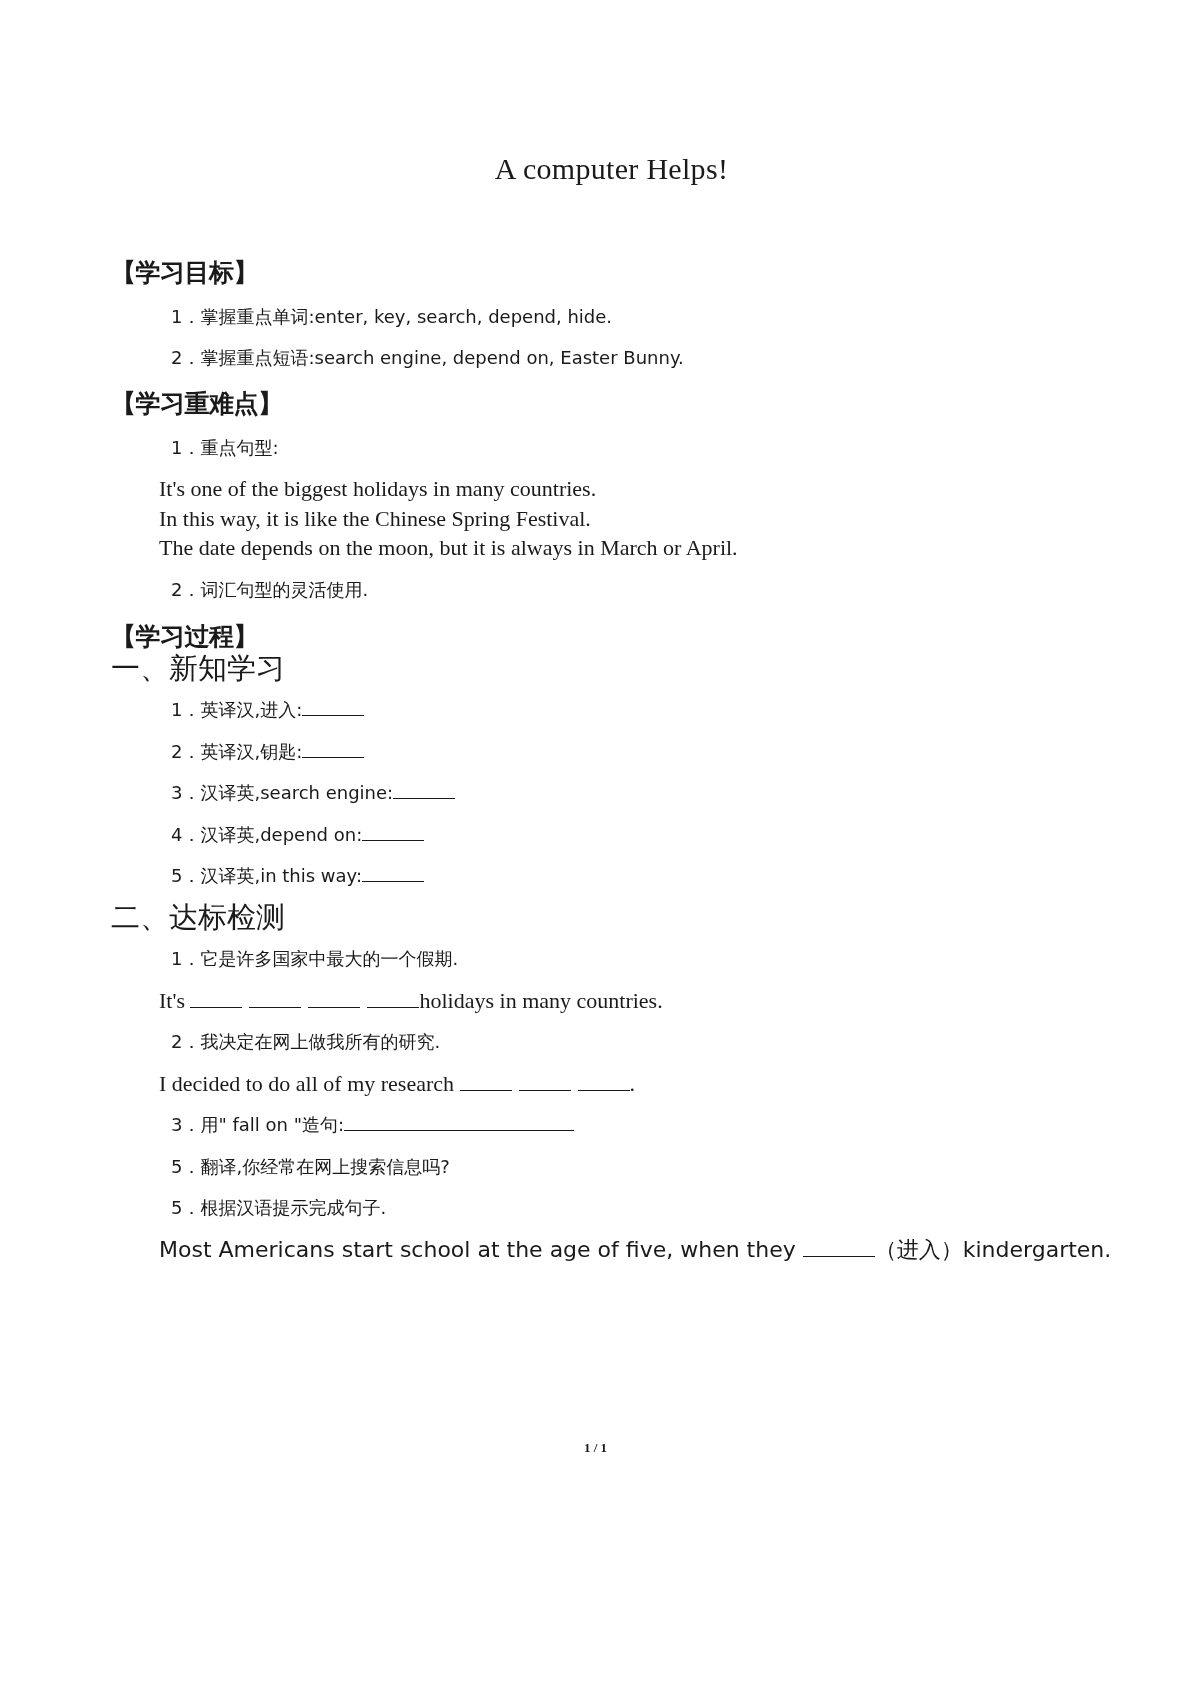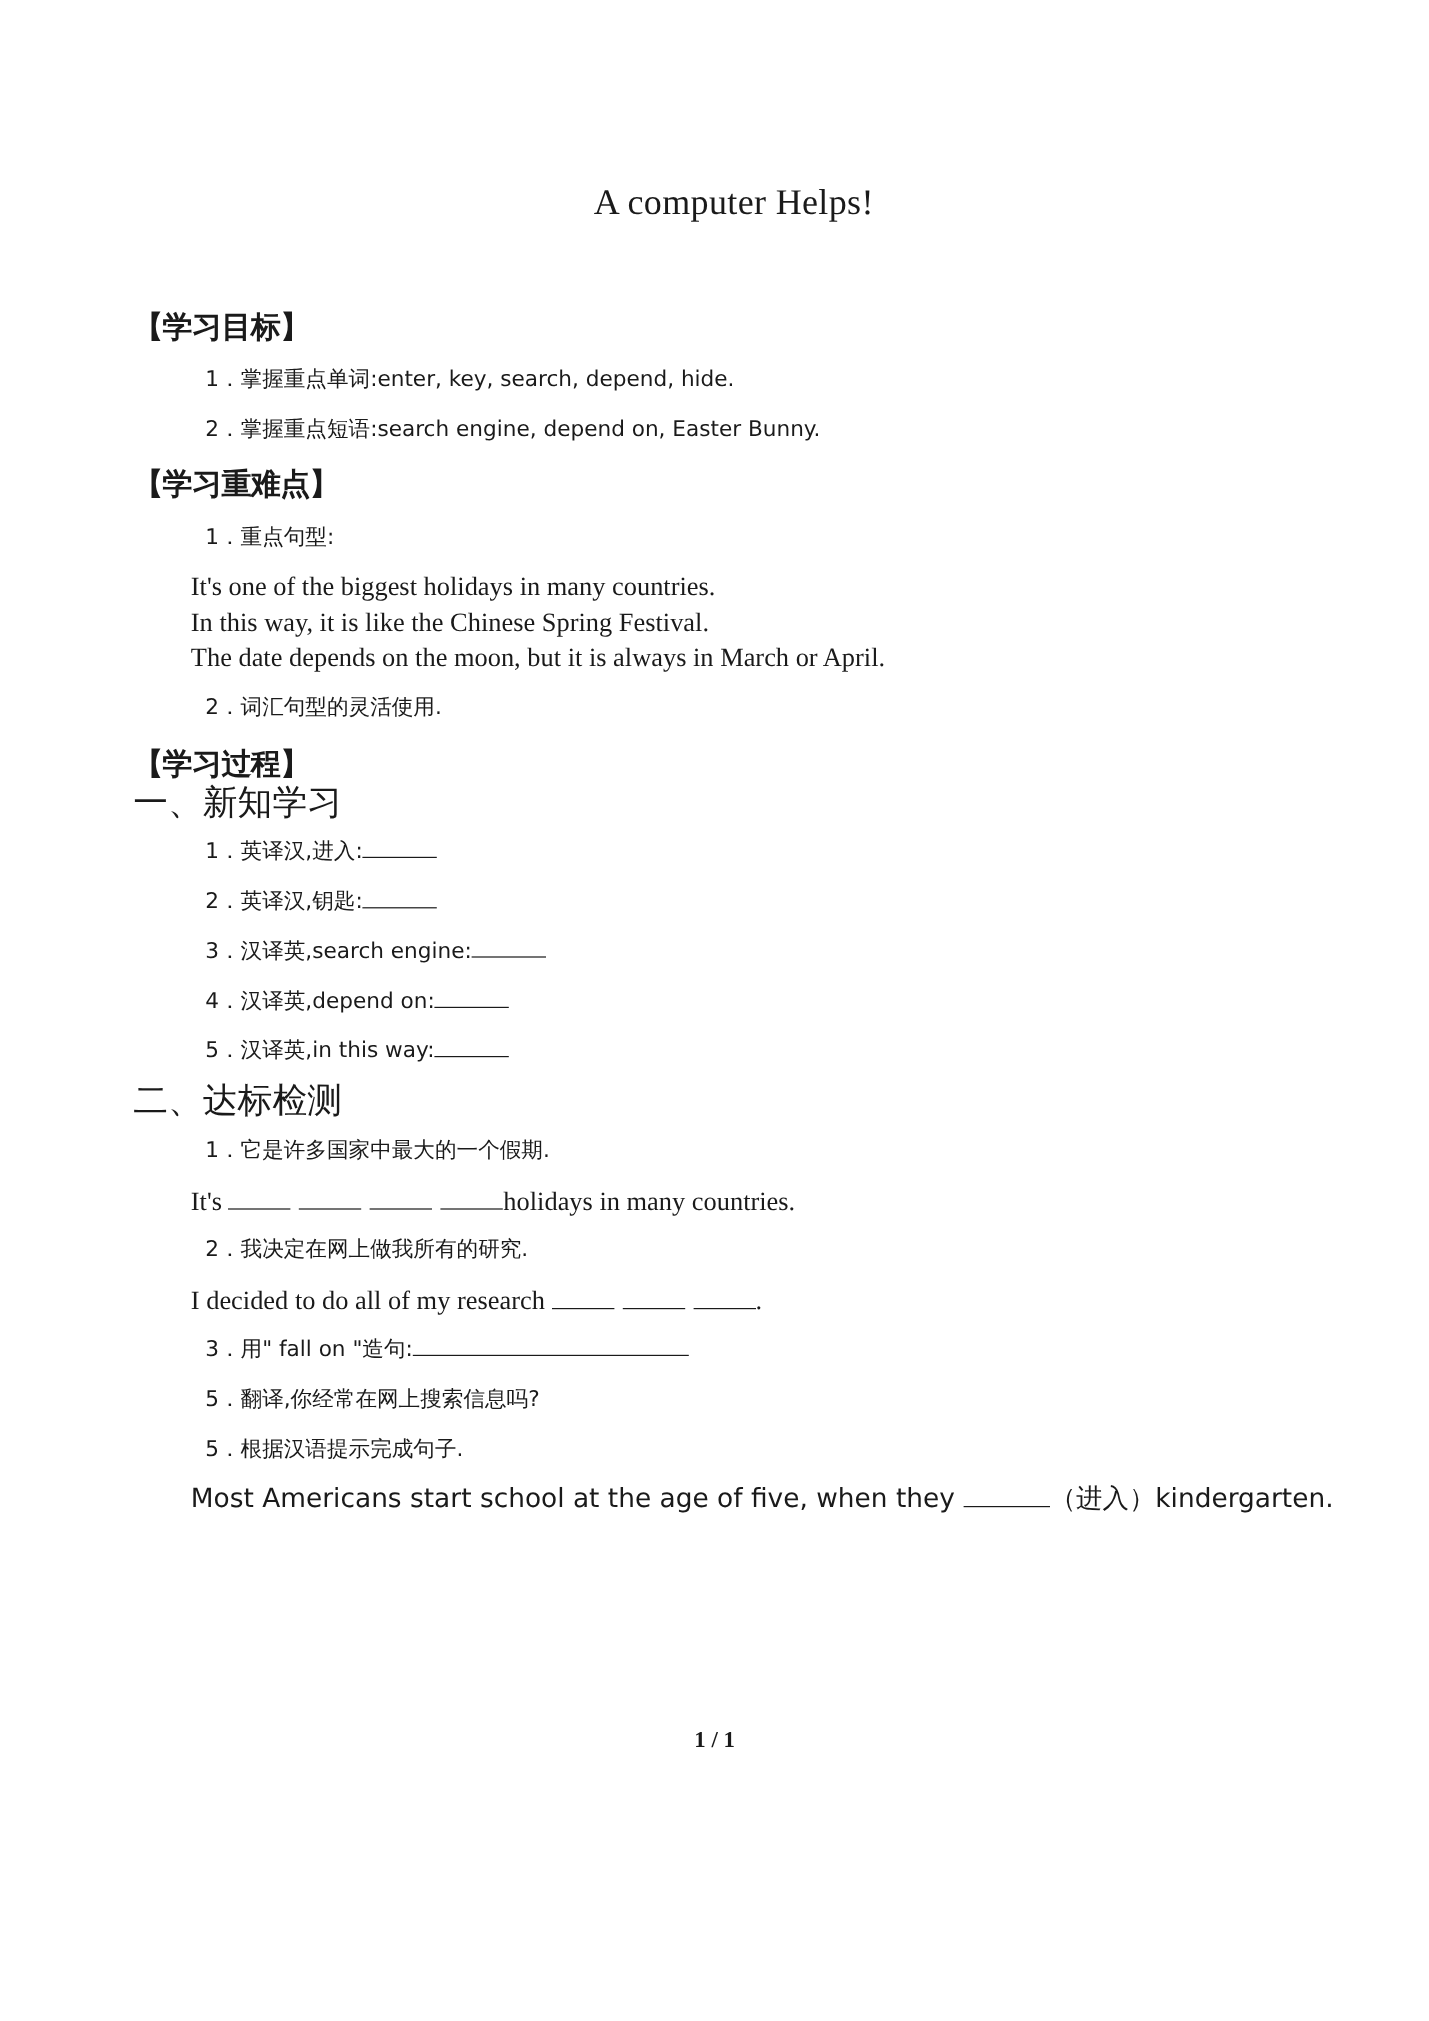--- a/index.html
+++ b/index.html
@@ -90,7 +90,7 @@
     top: 1440px;
     width: 1191px;
     text-align: center;
-    font-size: 19px;
+    font-size: 13px;
     font-weight: bold;
     font-family: "Liberation Serif", "DejaVu Serif", serif;
   }

